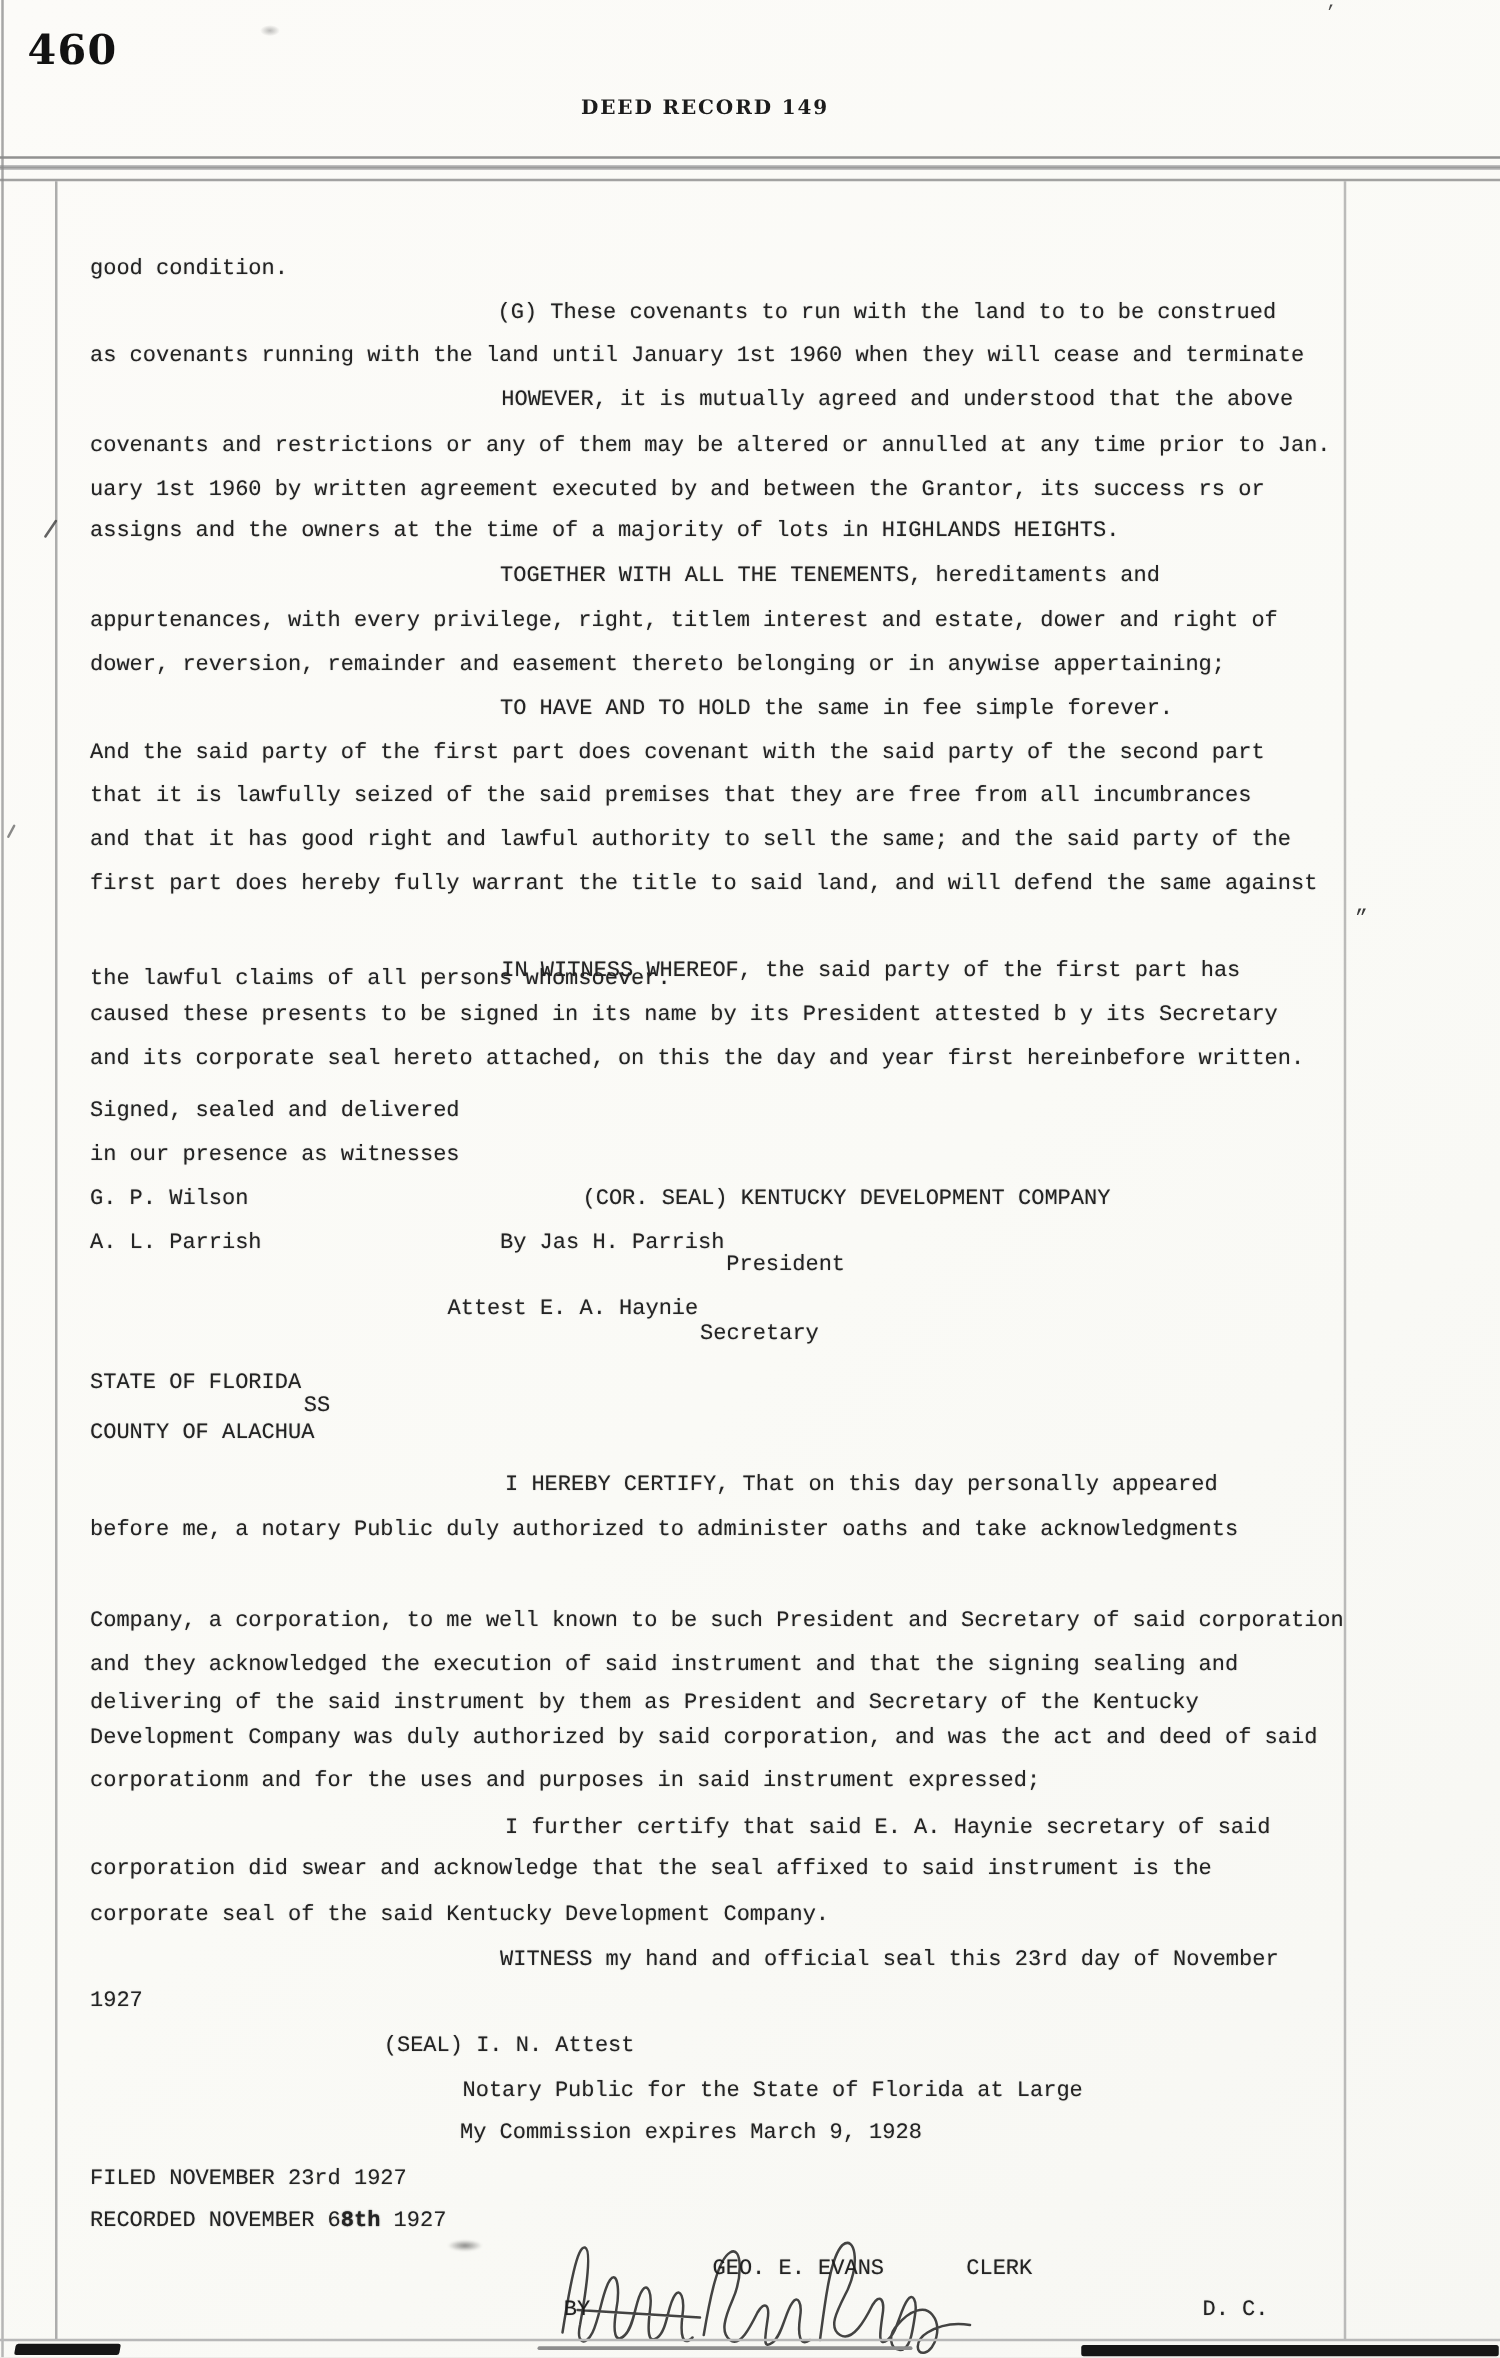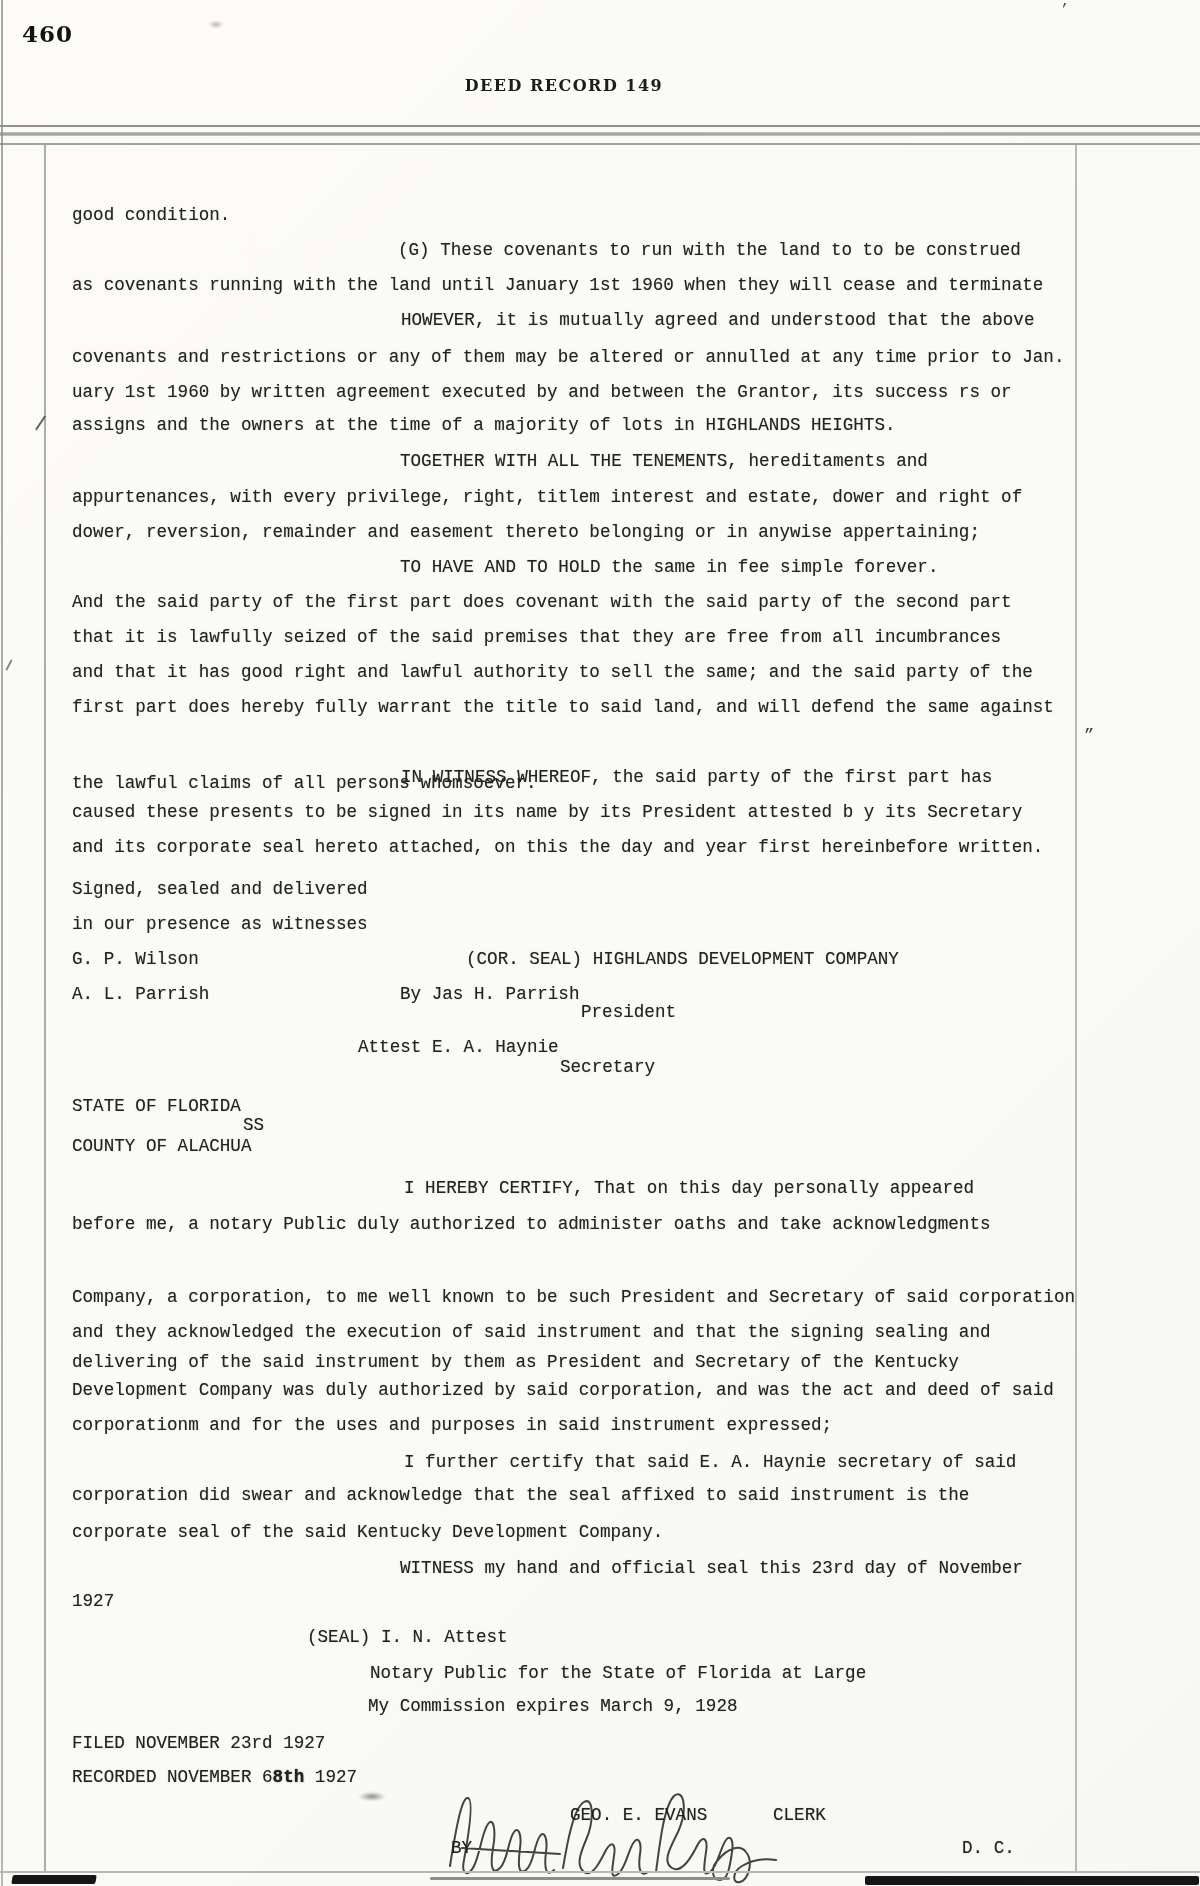--- a/index.html
+++ b/index.html
@@ -11,7 +11,7 @@
   .page-number {
     position:absolute; left:22px; top:20px;
     font-family:"DejaVu Serif","Liberation Serif",serif;
-    font-weight:700; font-size:23px; color:#121212; letter-spacing:1px;
+    font-weight:700; font-size:33px; color:#121212; letter-spacing:1px;
   }
   .header-title {
     position:absolute; left:0; top:76px; width:1128px; text-align:center;

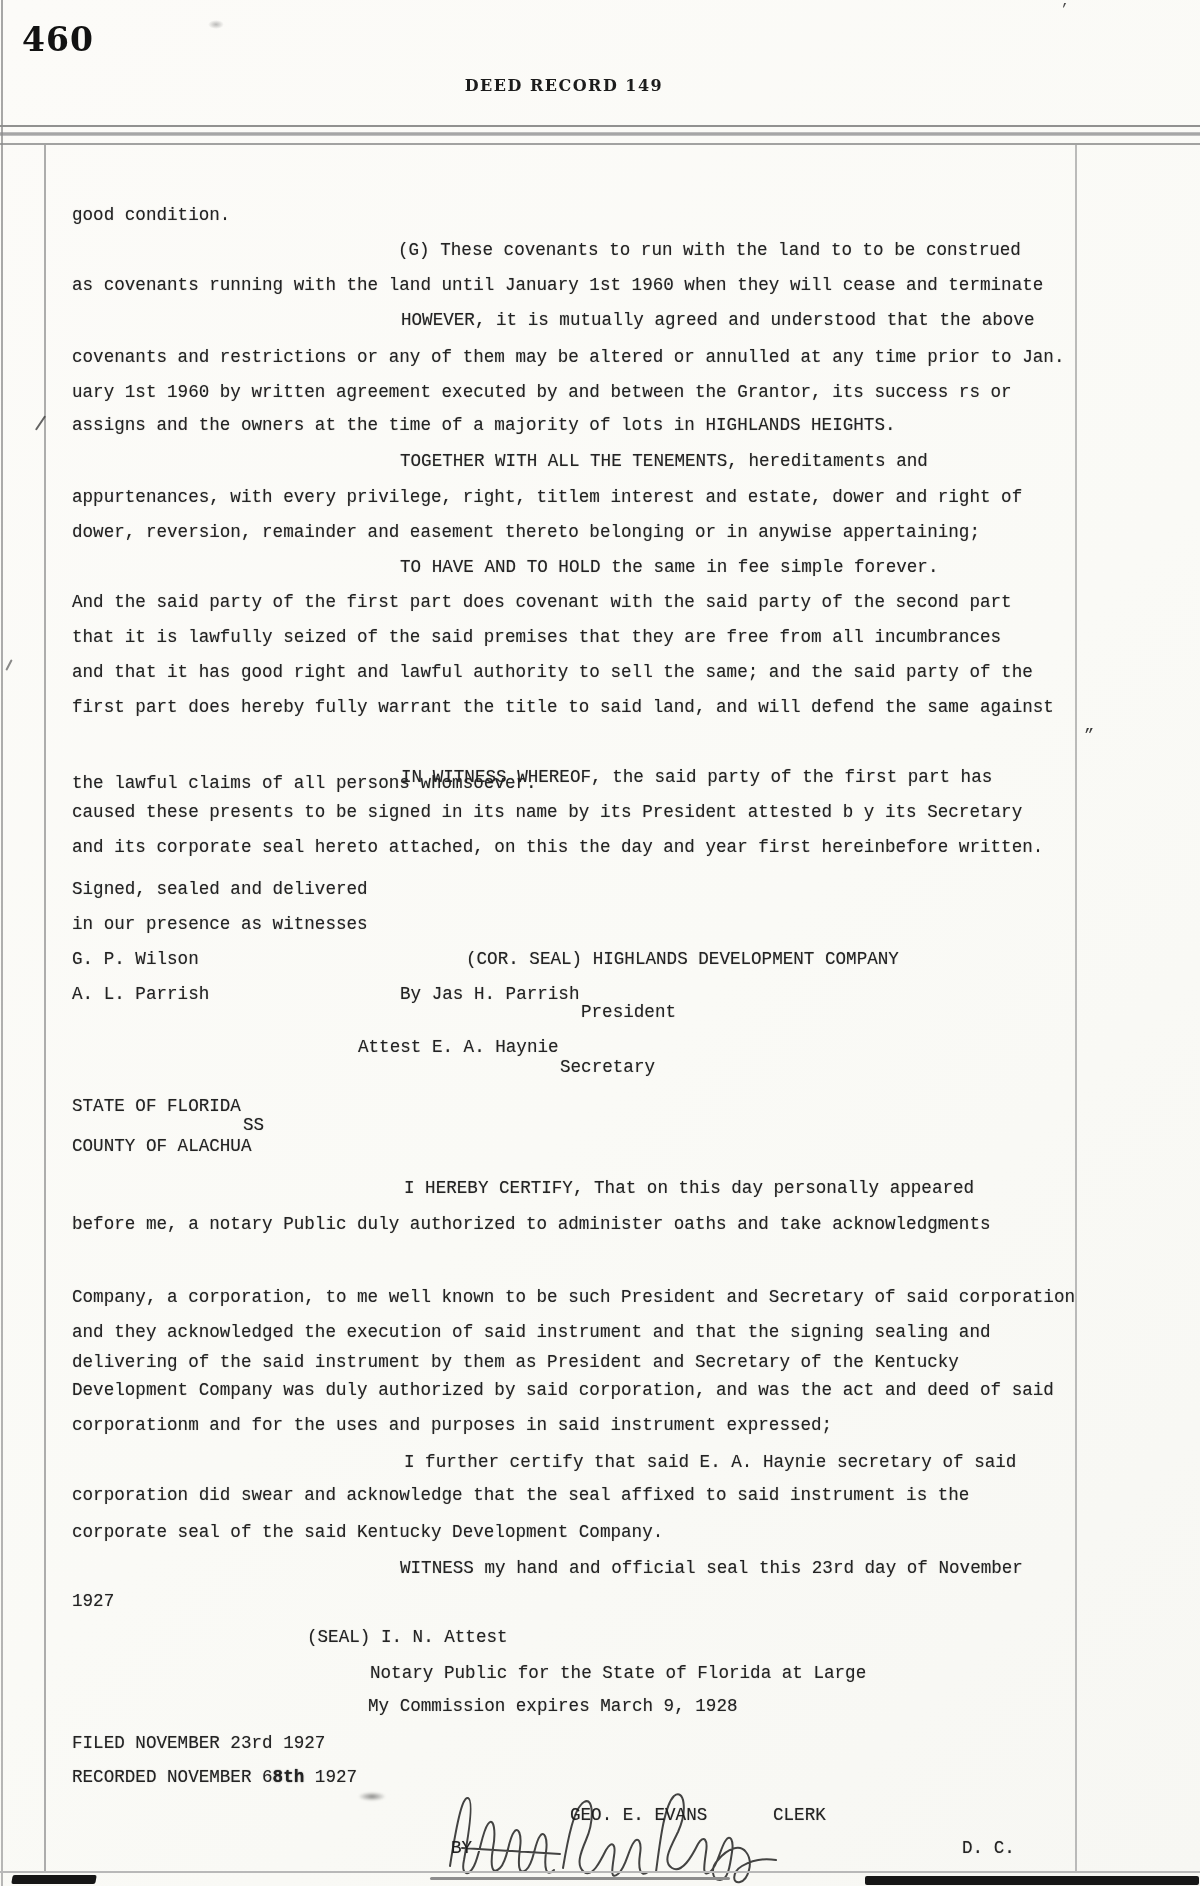--- a/index.html
+++ b/index.html
@@ -89,7 +89,7 @@
       <div class="tline" style="left: 72px; top: 878px;"><span>Signed, sealed and delivered</span></div>
       <div class="tline" style="left: 72px; top: 913px;"><span>in our presence as witnesses</span></div>
       <div class="tline" style="left: 72px; top: 948px;"><span>G. P. Wilson</span></div>
-      <div class="tline" style="left: 466px; top: 948px;"><span>(COR. SEAL) HIGHLANDS DEVELOPMENT COMPANY</span></div>
+      <div class="tline" style="left: 466px; top: 948px;"><span>(COR. SEAL) KENTUCKY DEVELOPMENT COMPANY</span></div>
       <div class="tline" style="left: 72px; top: 983px;"><span>A. L. Parrish</span></div>
       <div class="tline" style="left: 400px; top: 983px;"><span>By Jas H. Parrish</span></div>
       <div class="tline" style="left: 581px; top: 1001px;"><span>President</span></div>

